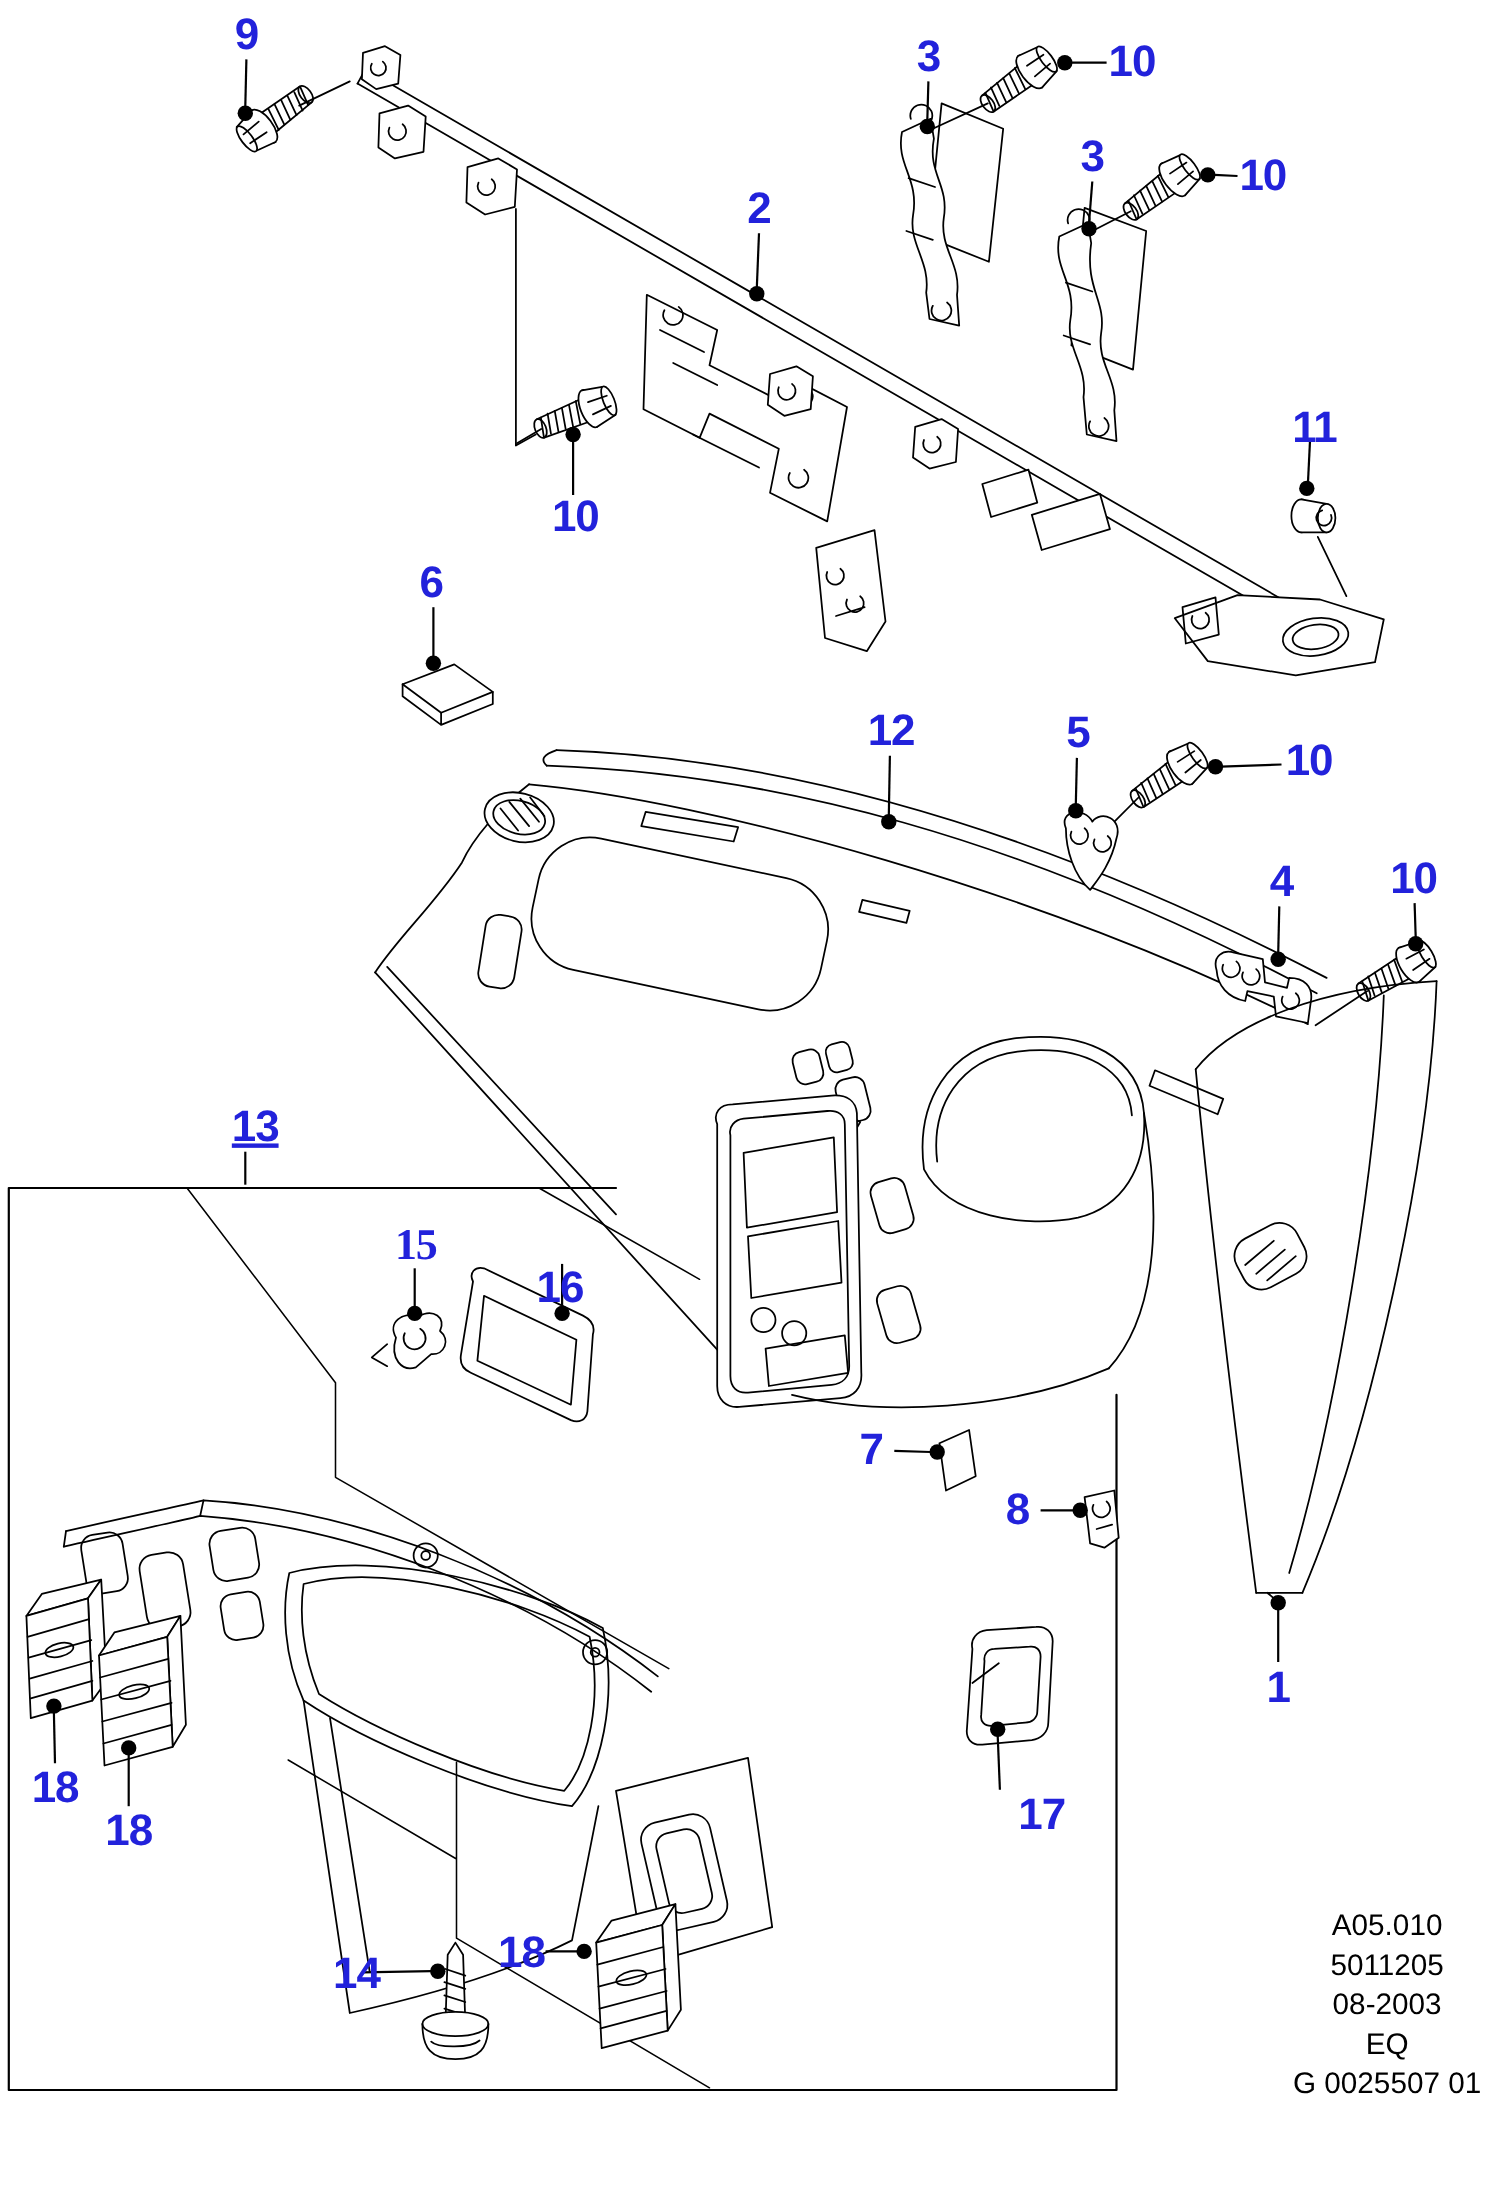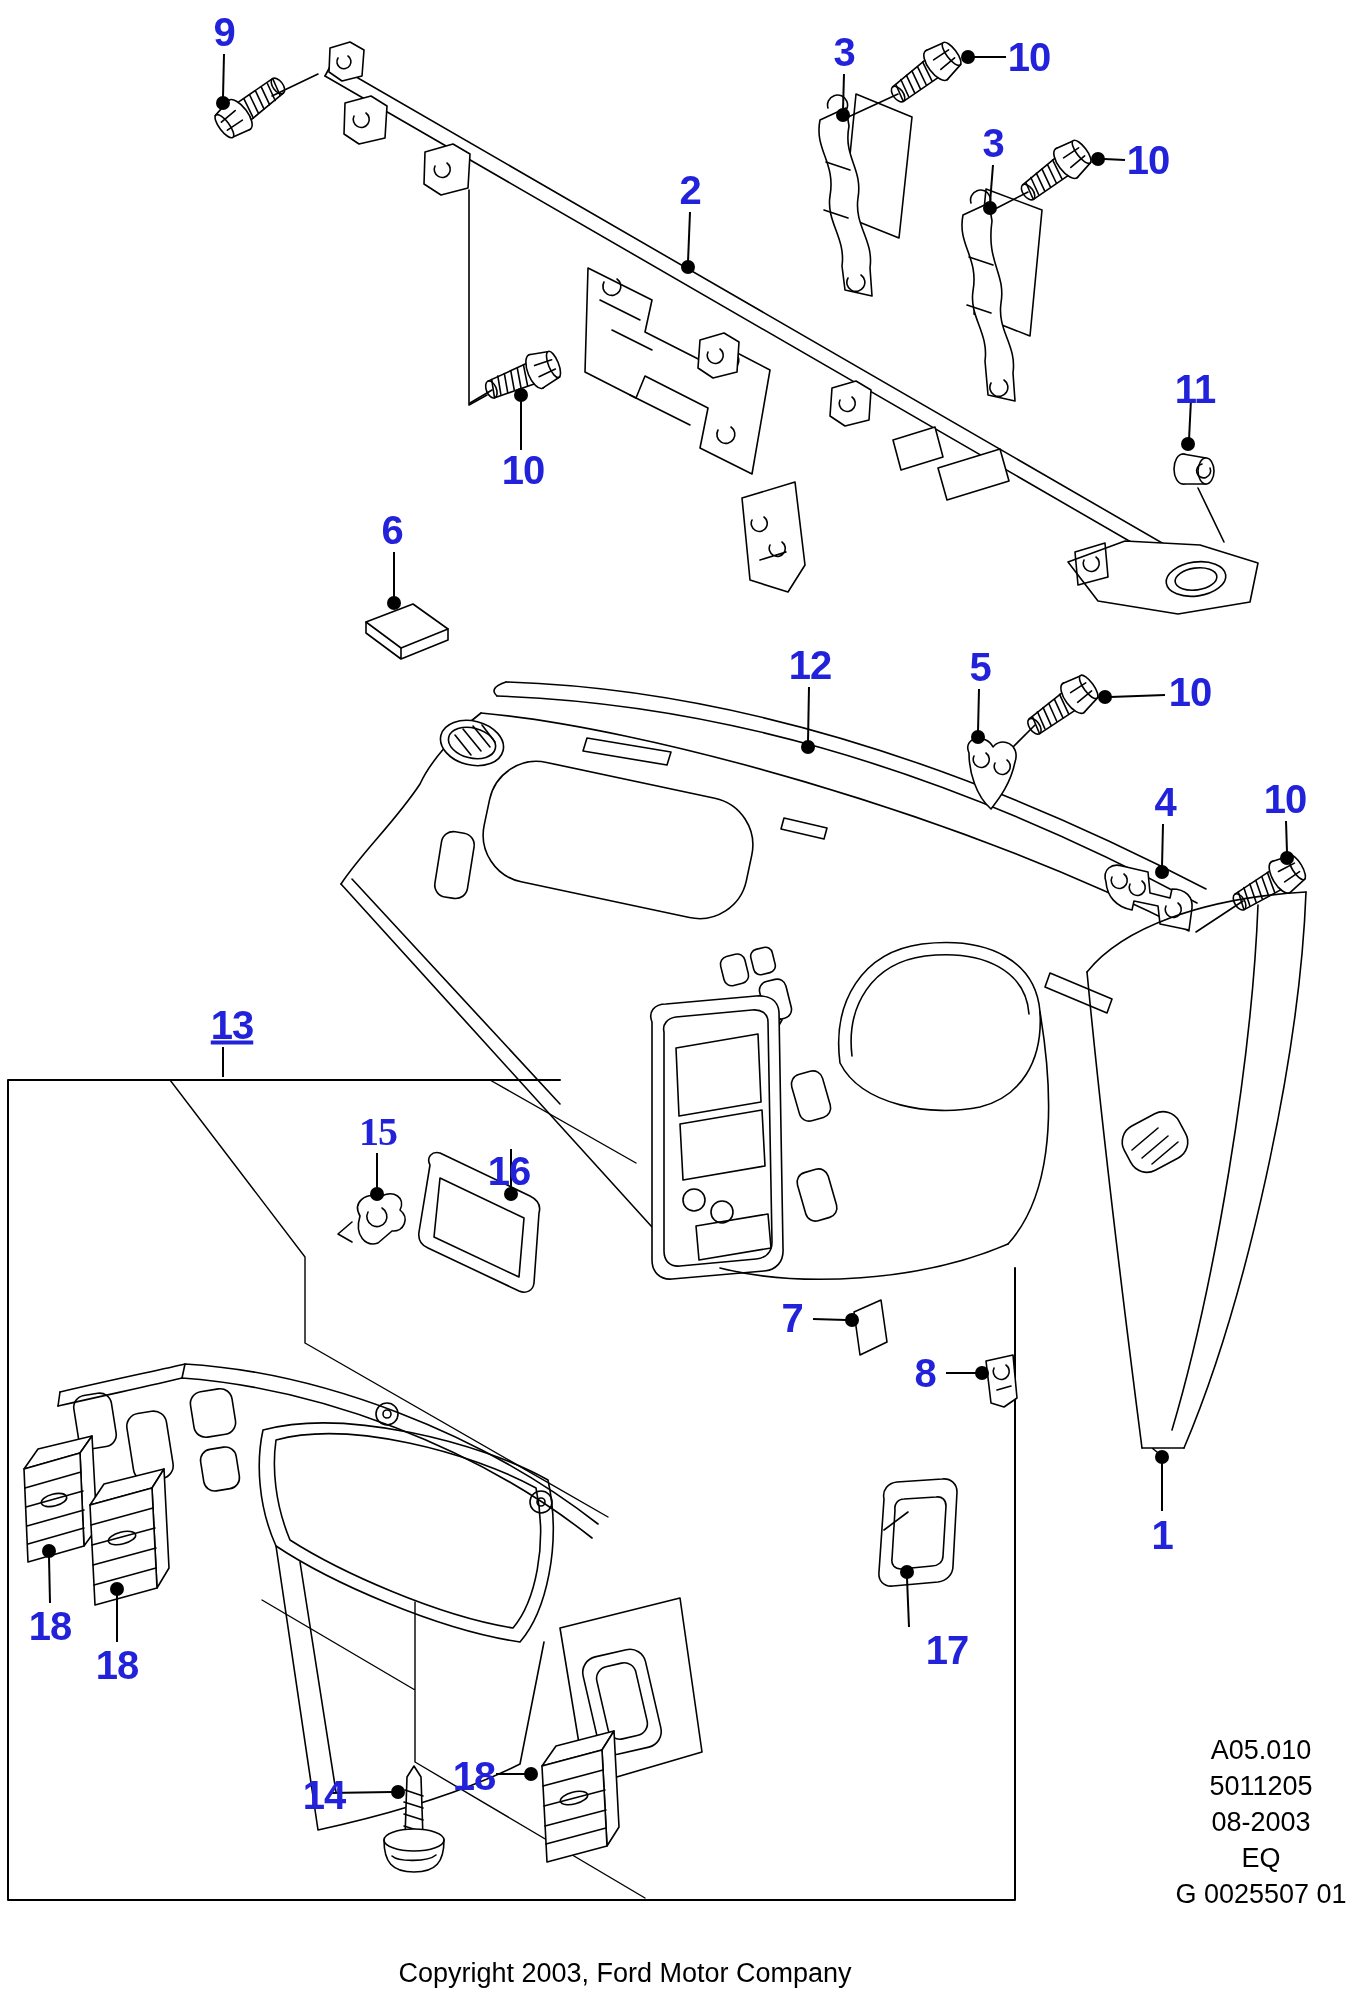--- a/index.html
+++ b/index.html
@@ -339,7 +339,6 @@
     <div>G 0025507 01</div>
   </div>
 
-  <div class="footer">Copyright 2003, Ford Motor Company</div>
 
 </div>
 

